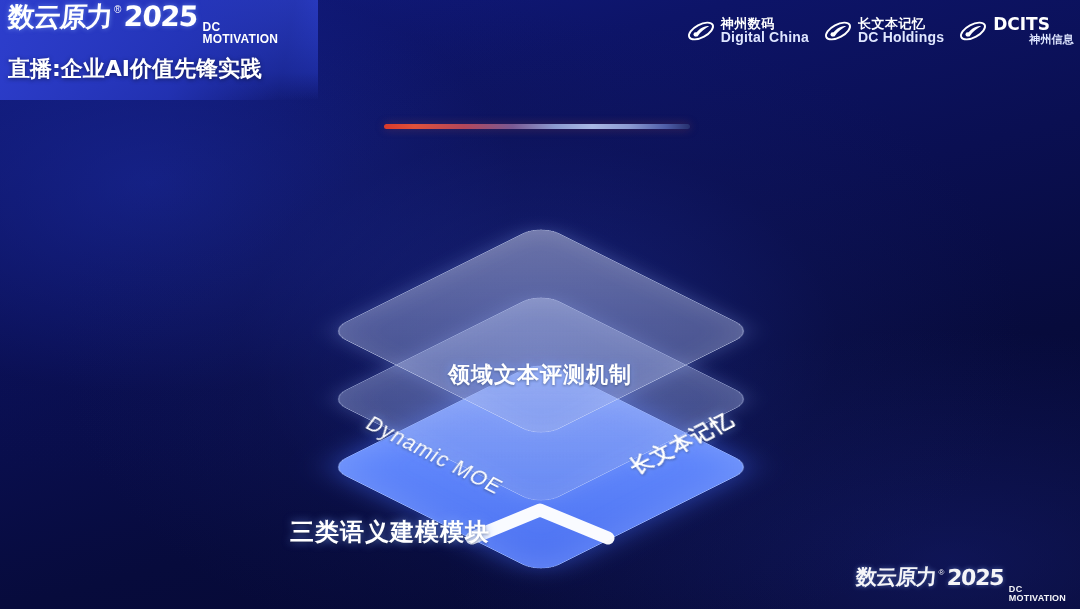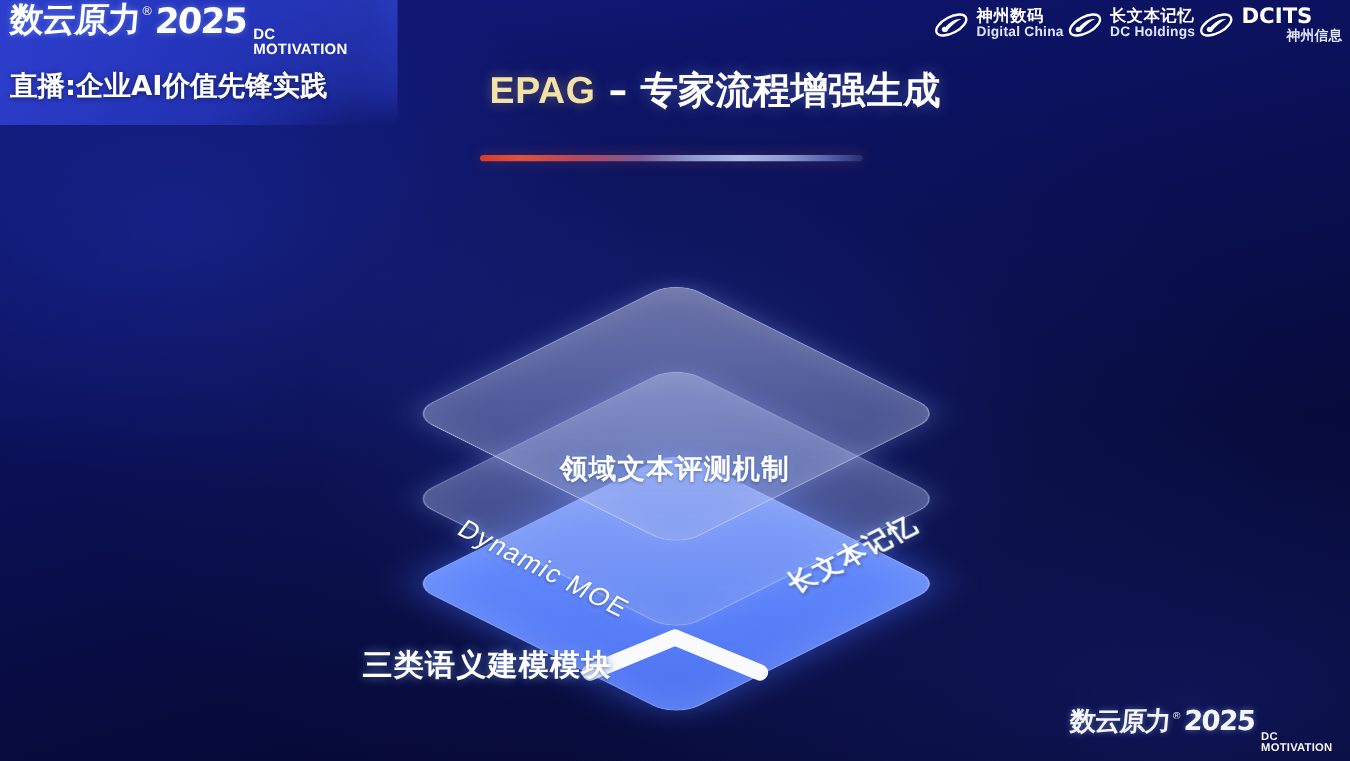--- a/index.html
+++ b/index.html
@@ -94,10 +94,10 @@
   
   .logo-row {
     position: absolute;
-    right: 6px; top: 5px;
+    right: 6px; top: 16px;
     display: flex;
     align-items: center;
-    gap: 2px;
+    gap: 14px;
     z-index: 6;
   }
   .logo {

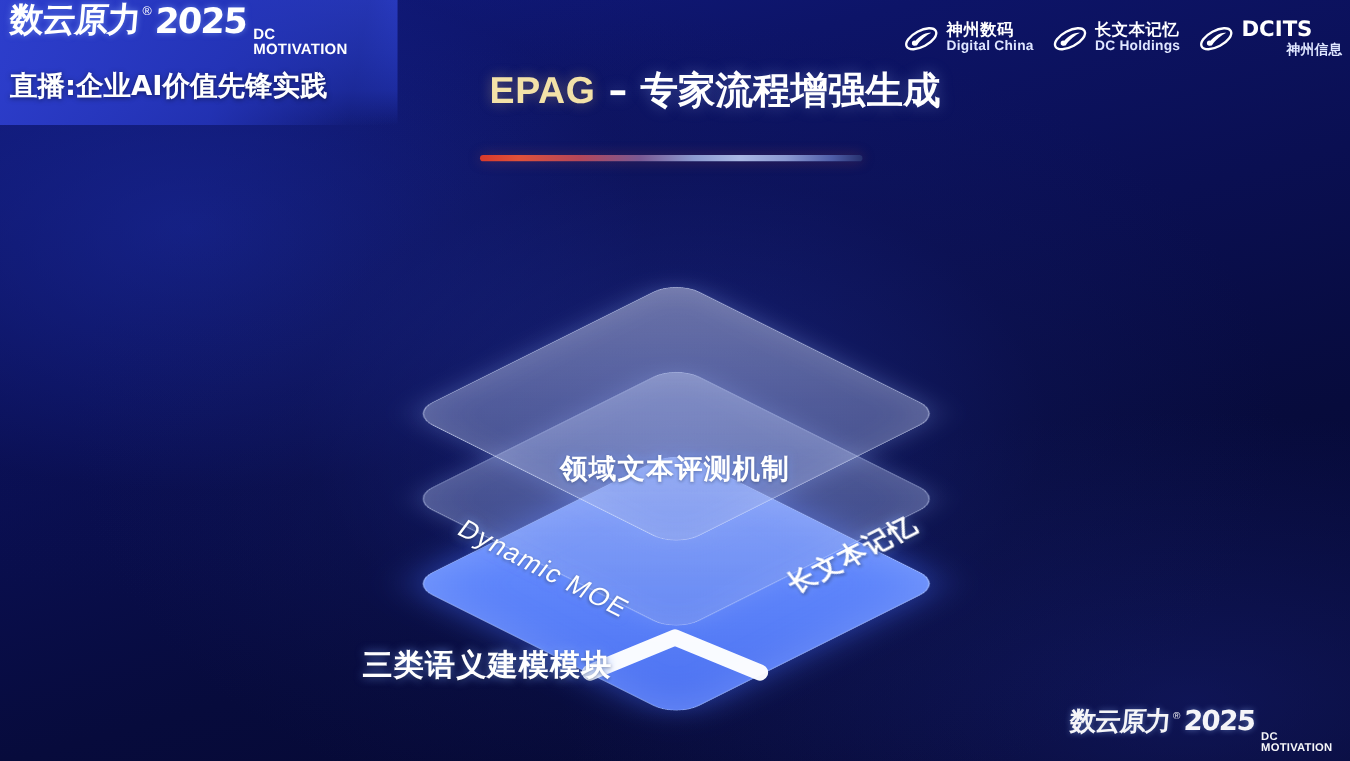--- a/index.html
+++ b/index.html
@@ -120,7 +120,7 @@
     display: block;
     font-family: "Liberation Sans", sans-serif;
     font-weight: 700;
-    font-size: 11px;
+    font-size: 14px;
     color: #dfe6ff;
     letter-spacing: .2px;
     white-space: nowrap;

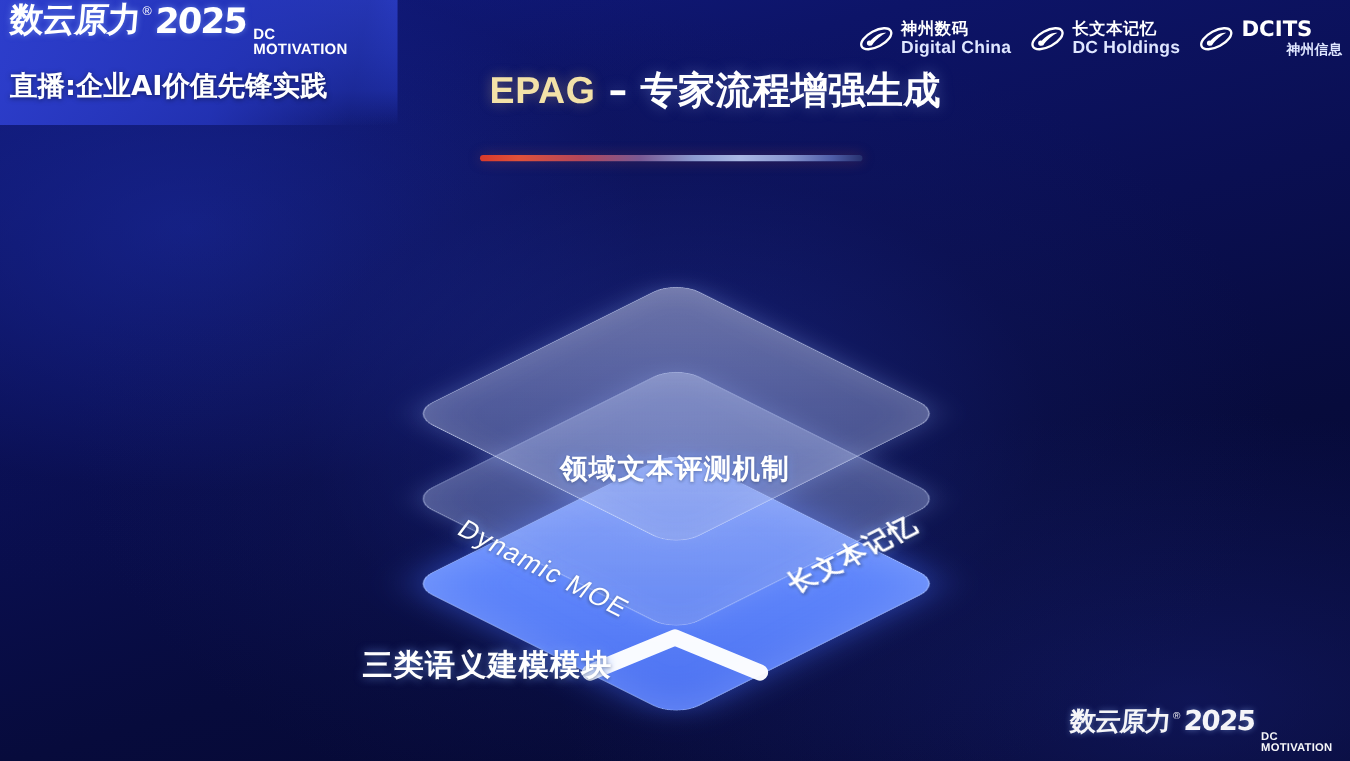--- a/index.html
+++ b/index.html
@@ -343,9 +343,6 @@
 
   </div>
 
-  <div class="title-cn">
-    <span class="epag">EPAG</span><span class="rest"> – 专家流程增强生成</span>
-  </div>
 
   <div class="divider"></div>
 

